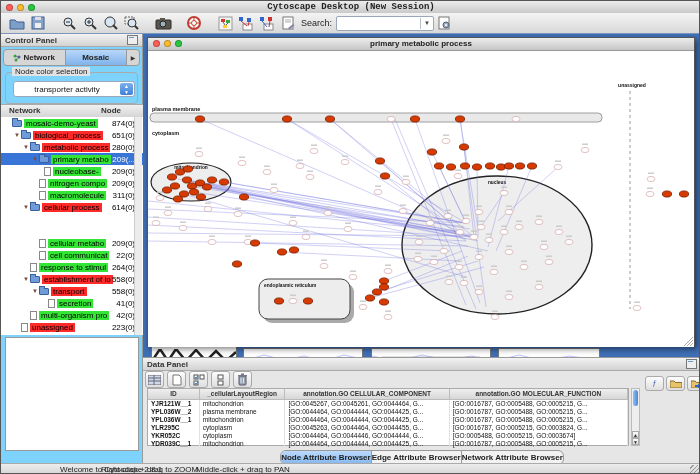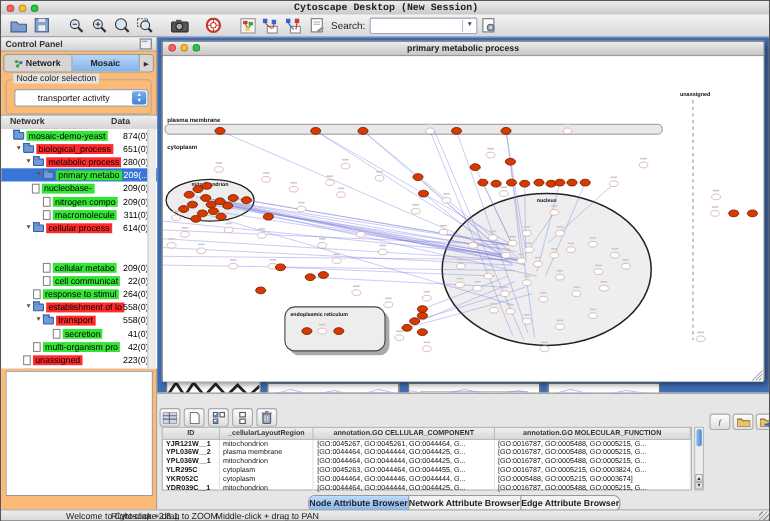--- a/index.html
+++ b/index.html
@@ -20,7 +20,7 @@
   .search-combo input{flex:1;border:none;outline:none;font-size:8px;width:70px;height:10px;padding:0 2px;font-family:"Liberation Sans",sans-serif;background:transparent;}
   .combo-arrow{width:12px;height:11px;border-left:1px solid #b5bfcc;font-size:6px;color:#444;display:flex;align-items:center;justify-content:center;}
   
-  .control-panel{position:absolute;left:0;top:33px;width:142px;height:429px;background:#fdba74;border-right:1px solid #9a9a9a;box-sizing:border-box;}
+  .control-panel{position:absolute;left:0;top:33px;width:142px;height:429px;background:#7dd3fc;border-right:1px solid #9a9a9a;box-sizing:border-box;}
   .panel-titlebar{height:12px;background:linear-gradient(#f3f3f3,#d2d2d2);border-bottom:1px solid #aaa;font-size:8px;font-weight:bold;color:#333;display:flex;align-items:center;justify-content:space-between;padding:0 4px;}
   .float-ic{width:9px;height:8px;border:1px solid #777;background:#eee;position:relative;}
   .float-ic:before{content:"";position:absolute;left:1px;top:1px;width:5px;height:1px;background:#69c;}

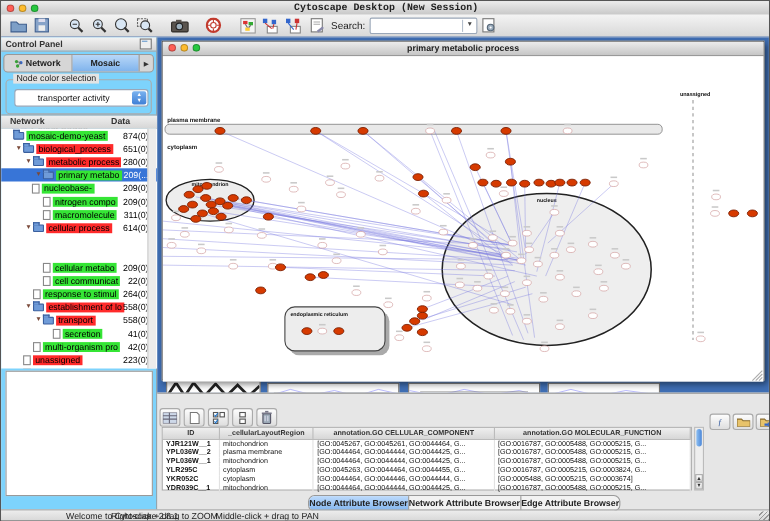--- a/index.html
+++ b/index.html
@@ -249,7 +249,7 @@
     </div>
     <div class="tree-header">
       <span class="thn">Network</span>
-      <span class="thc">Data</span>
+      <span class="thc">Node</span>
     </div>
     <div class="tree-box" id="tree-rows">
         <div class="trow" style="padding-left: 3px;">

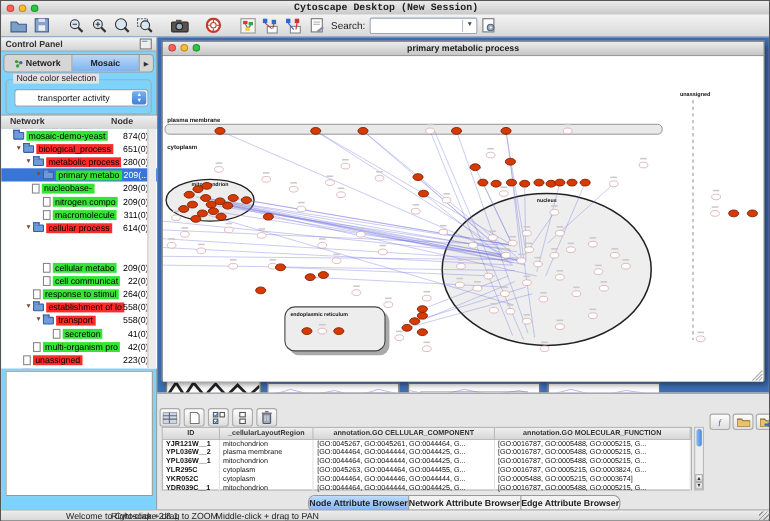--- a/index.html
+++ b/index.html
@@ -276,7 +276,7 @@
           <span class="tlbl hl-green">primary metabo</span>
           <span class="cnt">209(...</span>
         </div>
-        <div class="trow" style="padding-left: 20px;">
+        <div class="trow" style="padding-left: 35px;">
           <span class="exp"></span>
           <span class="leafi"></span>
           <span class="tlbl hl-green">nucleobase-</span>

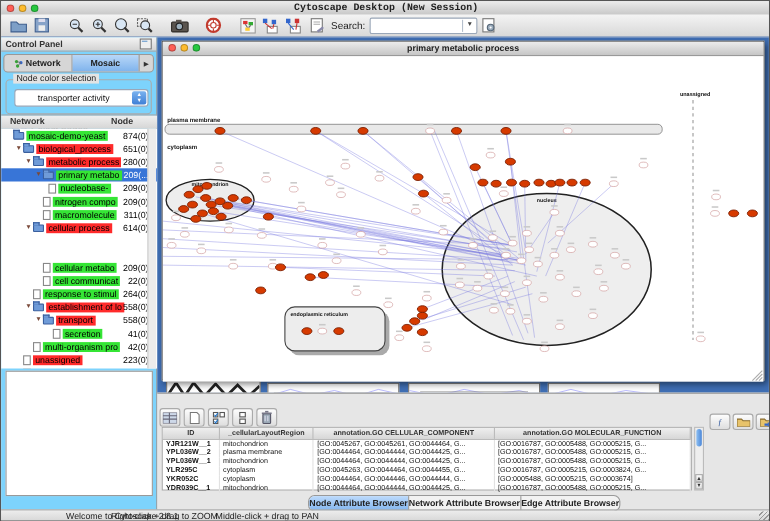--- a/index.html
+++ b/index.html
@@ -647,6 +647,10 @@
   </div>
 
   <div class="data-panel">
+    <div class="panel-titlebar">
+      <span>Data Panel</span>
+      <span class="float-ic"></span>
+    </div>
     <div class="dp-toolbar">
       <div class="dp-btn">
           <svg width="13" height="10">

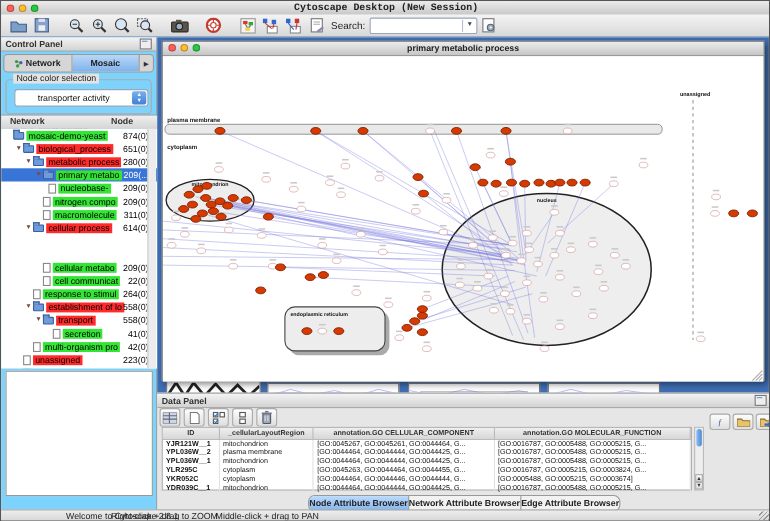--- a/index.html
+++ b/index.html
@@ -756,8 +756,8 @@
     <div class="browser-tabs">
       <div class="btabs-group" id="btabs">
           <div class="btab sel">Node Attribute Browser</div>
+          <div class="btab">Edge Attribute Browser</div>
           <div class="btab">Network Attribute Browser</div>
-          <div class="btab">Edge Attribute Browser</div>
         </div>
     </div>
   </div>

